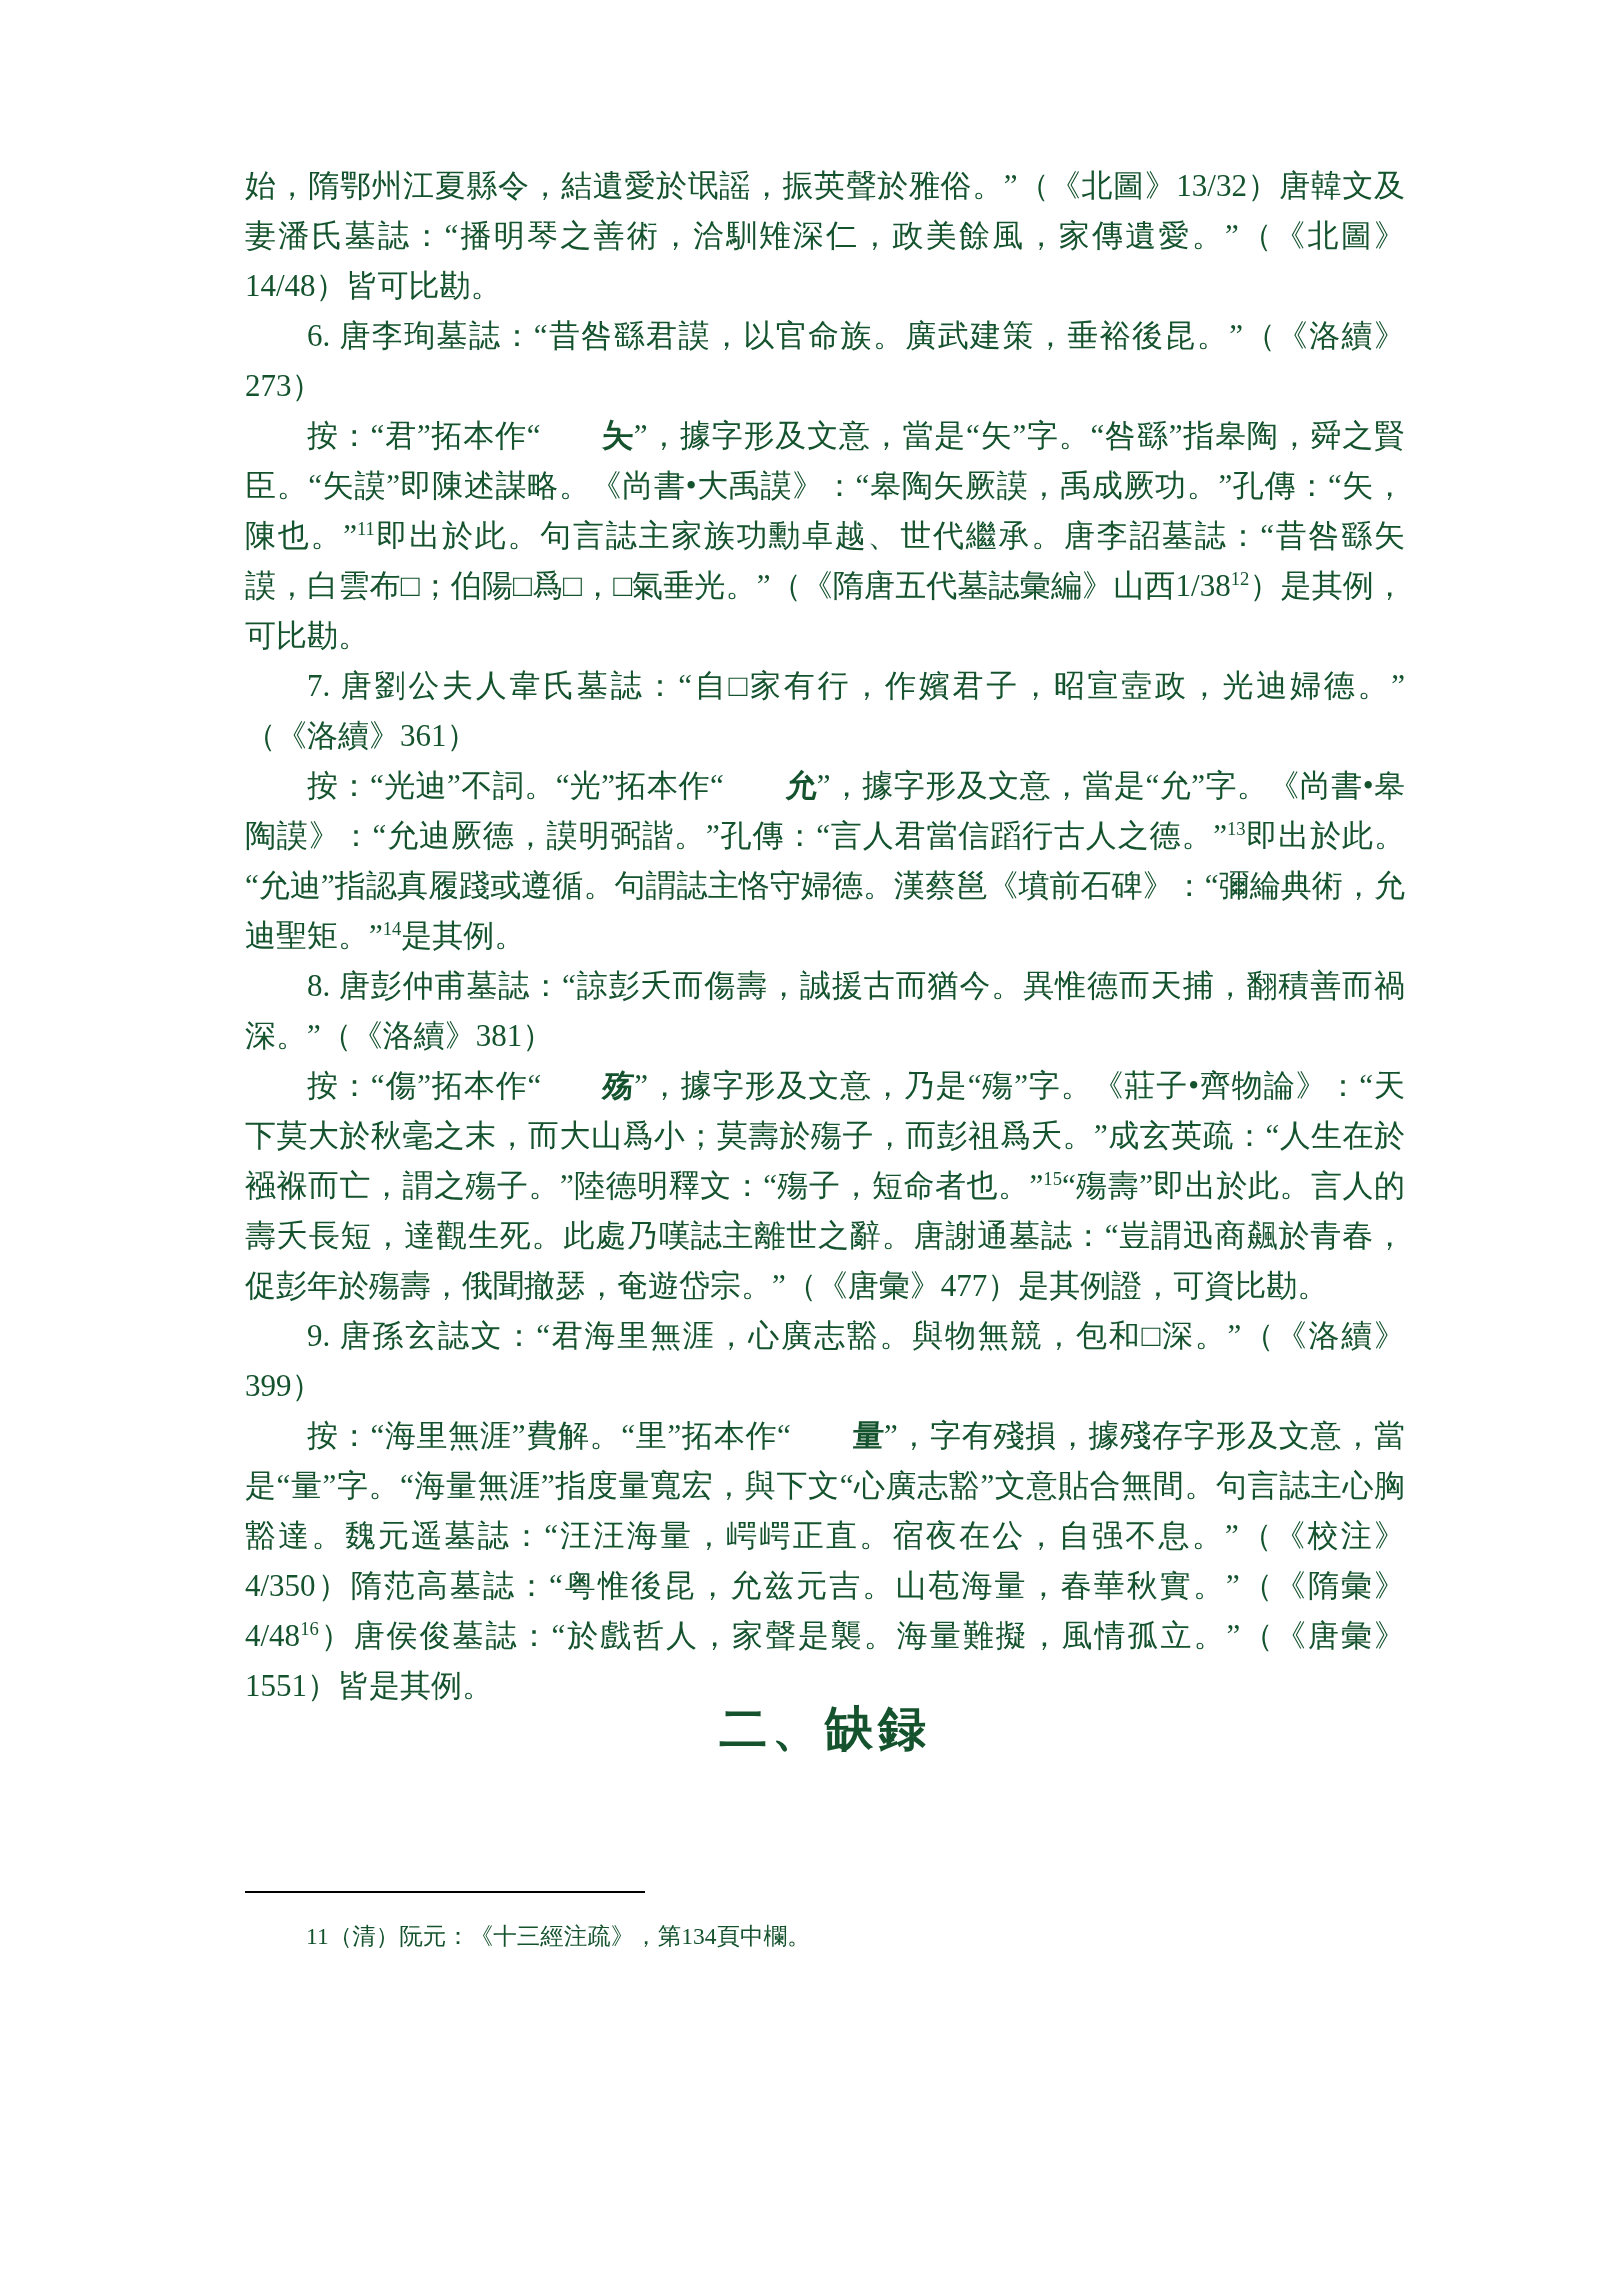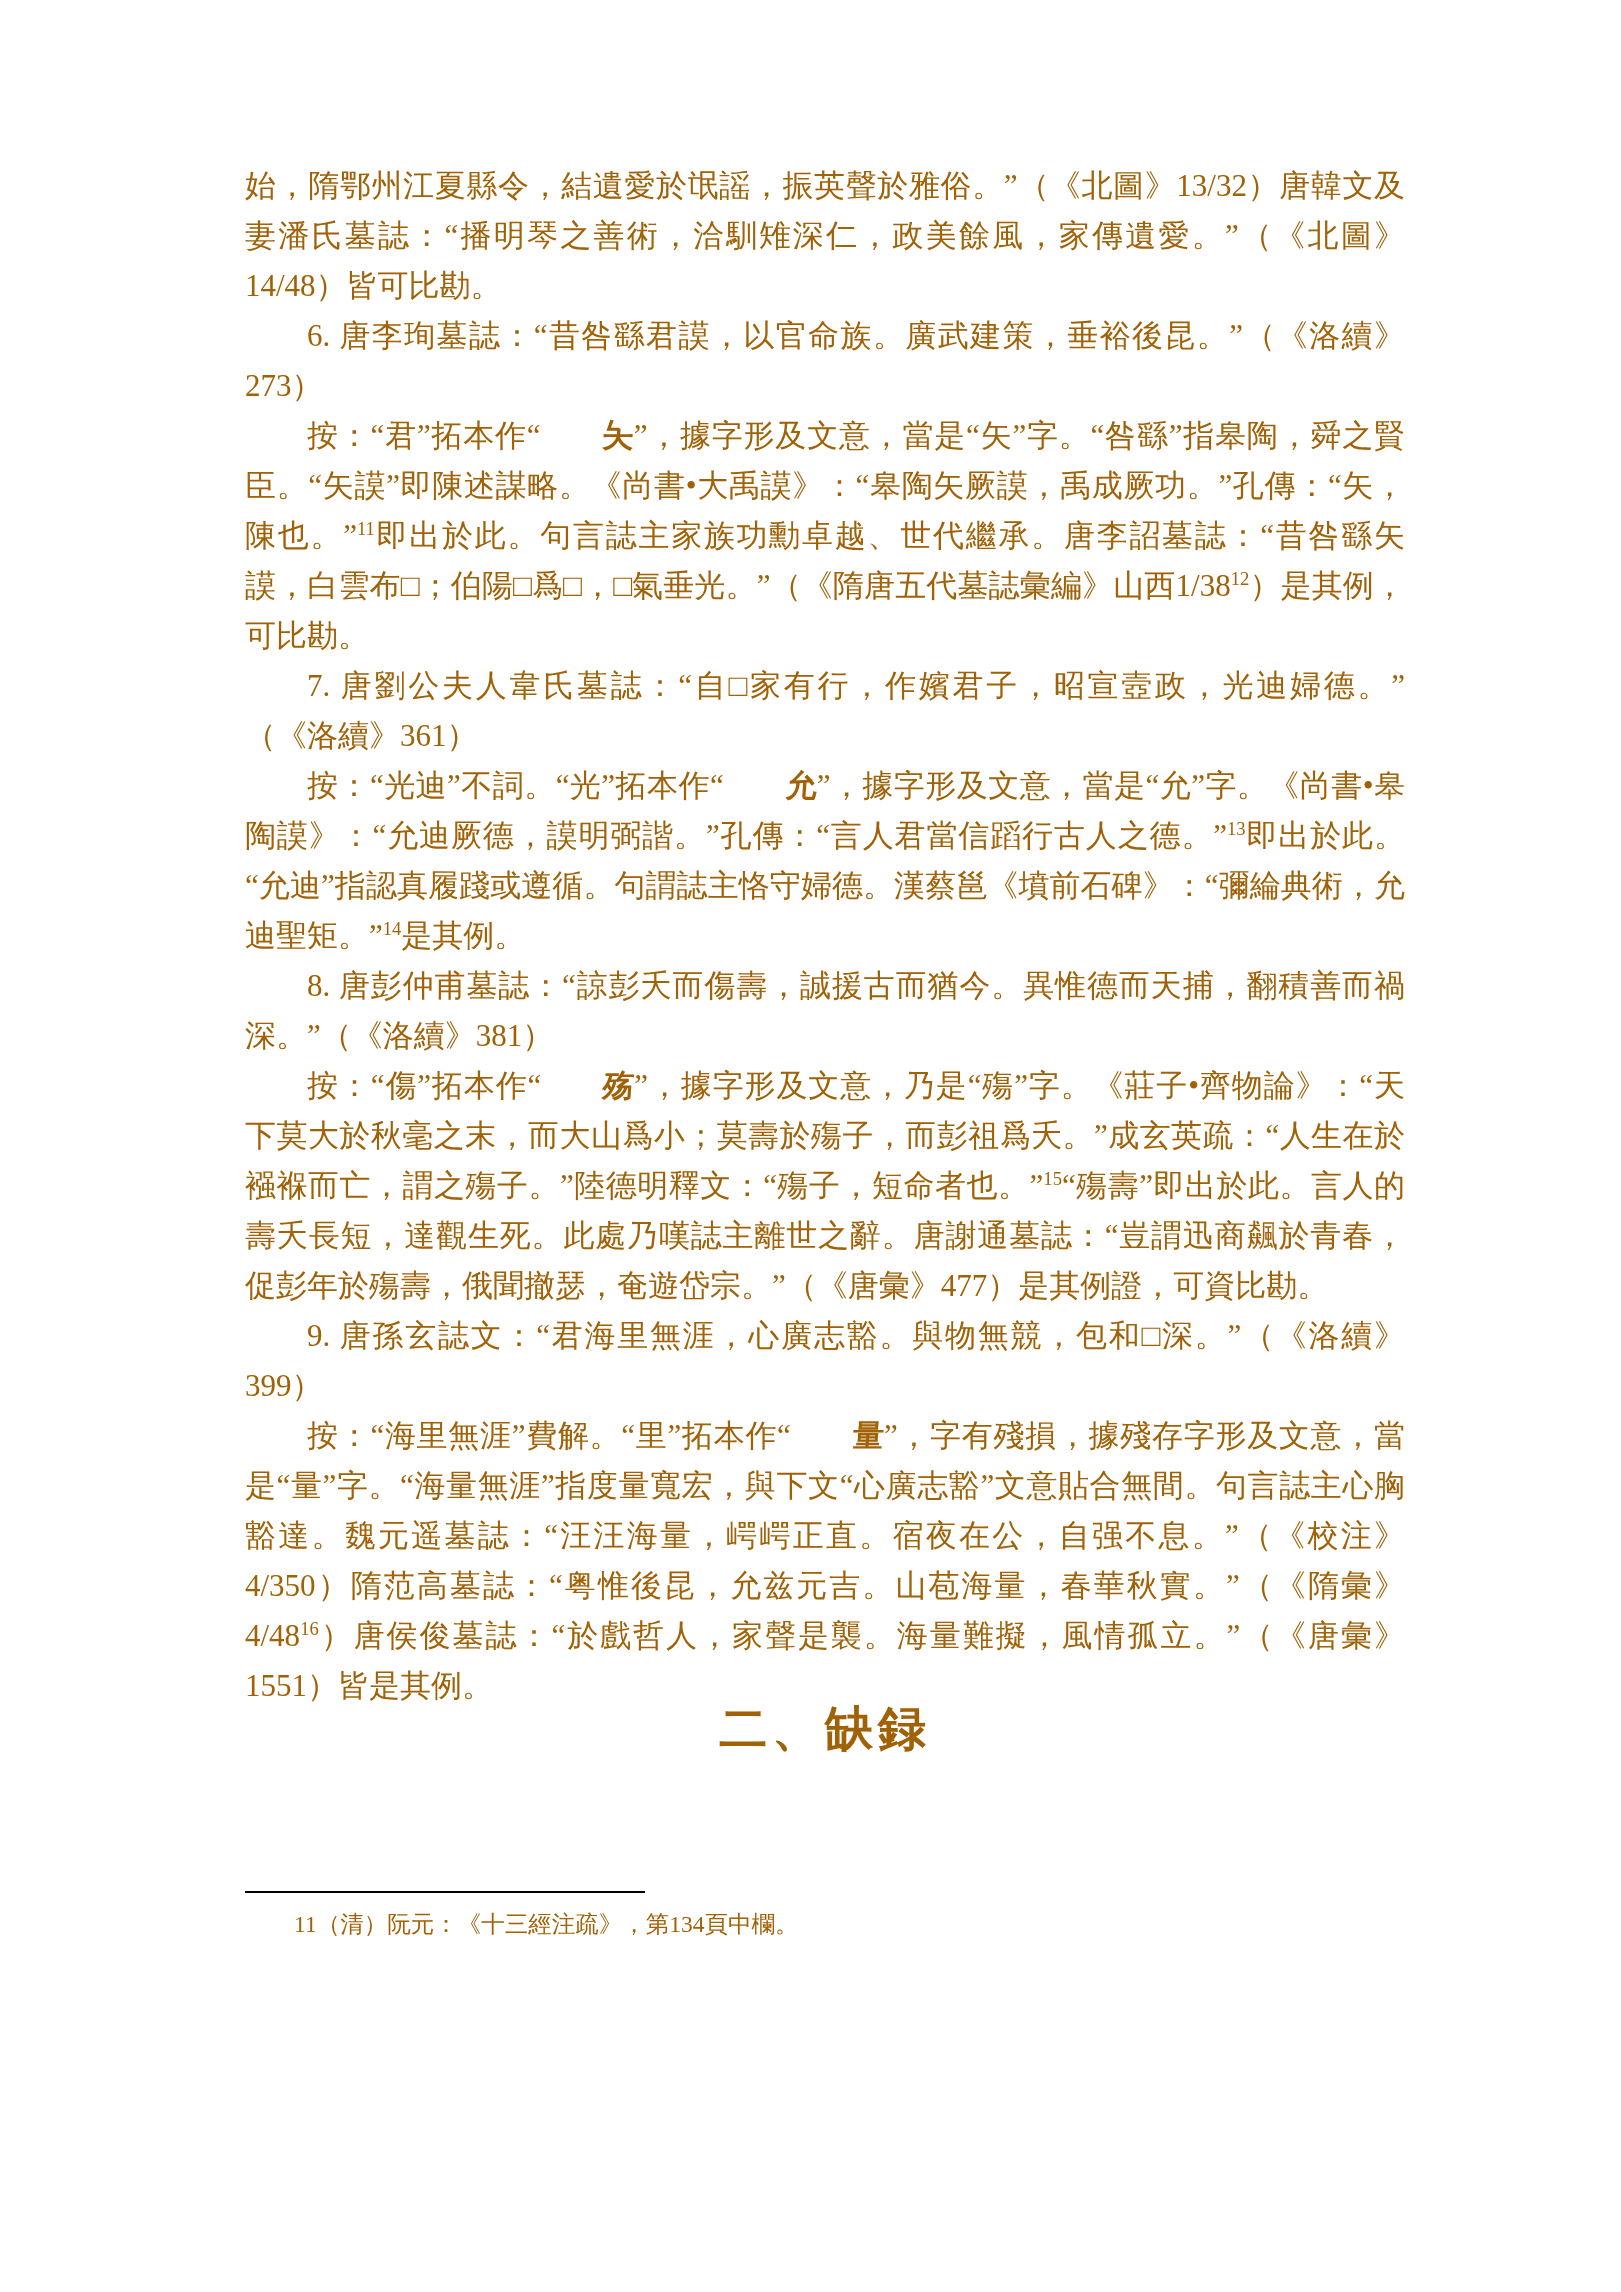--- a/index.html
+++ b/index.html
@@ -6,7 +6,7 @@
   .page{
     position:relative;
     width:1621px;height:2293px;
-    background:#ffffff;color:#a16207;
+    background:#ffffff;color:#14532d;
     font-family:"Liberation Serif", serif;
     overflow:hidden;
   }

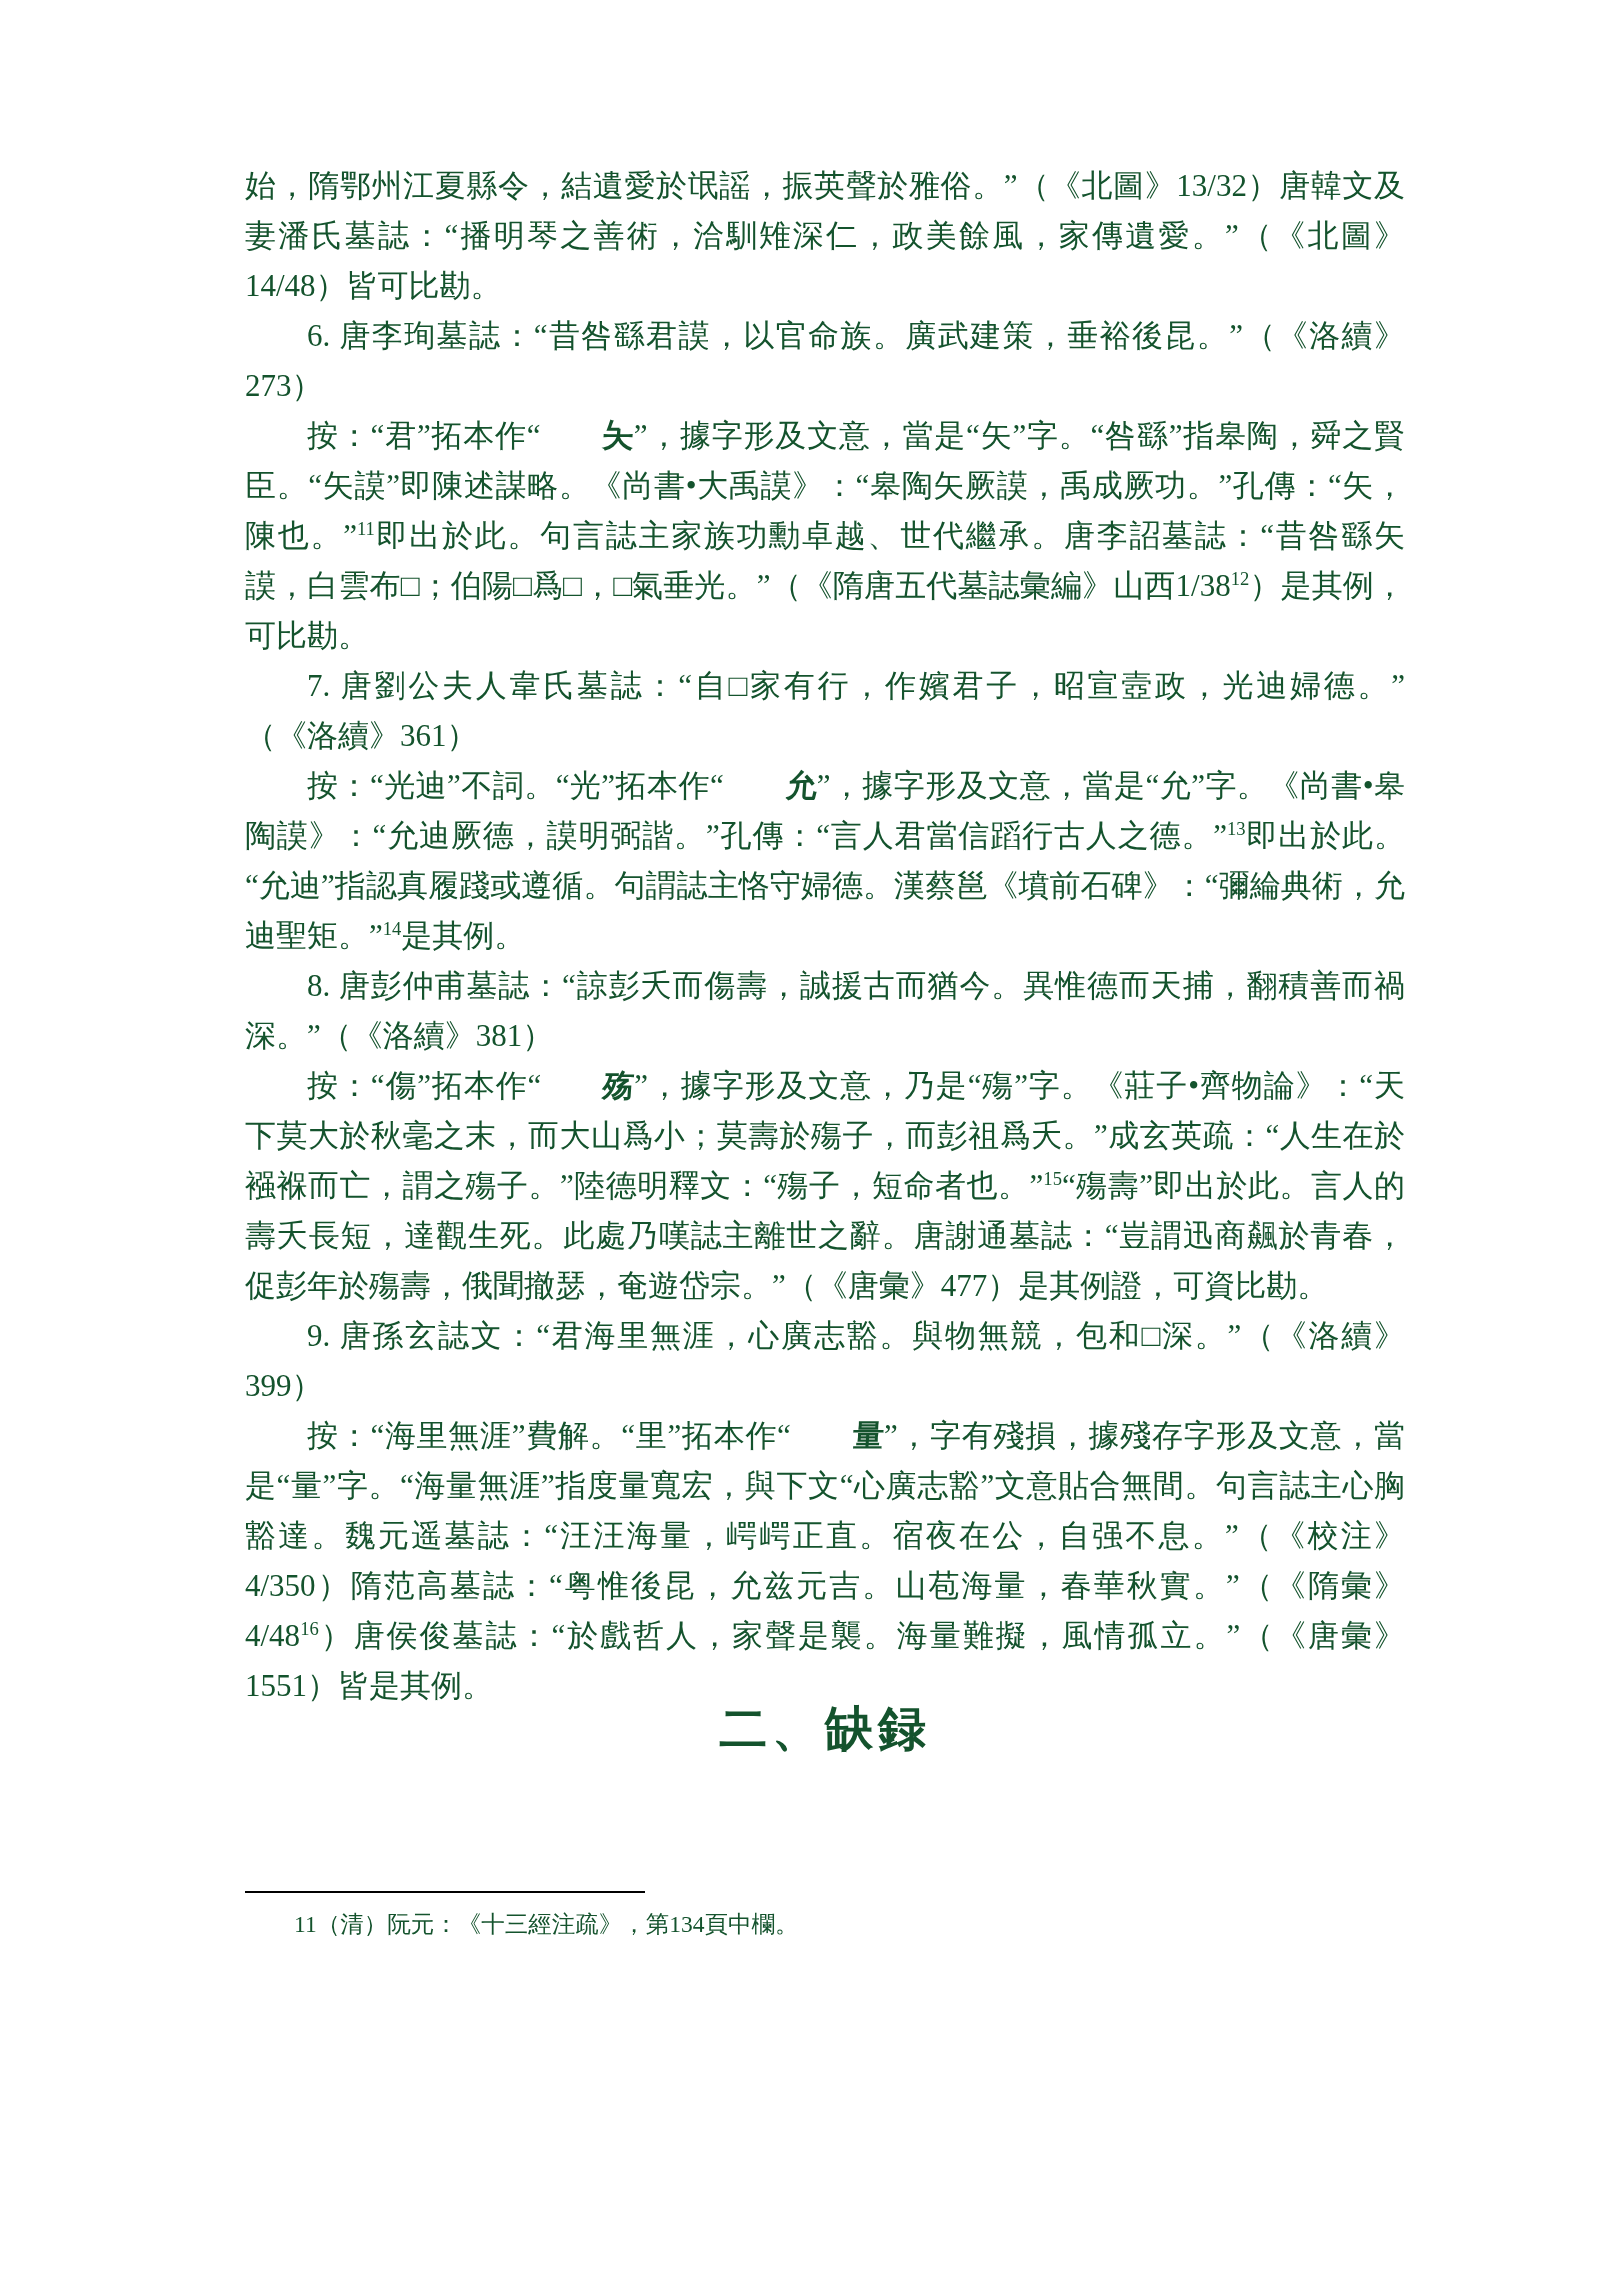--- a/index.html
+++ b/index.html
@@ -39,7 +39,7 @@
     position:absolute;left:245px;top:1905px;width:1160px;
     font-size:23.5px;line-height:38px;
   }
-  .footnotes .fn{margin:0;padding-left:49px;font-family:Liberation Serif, serif;}
+  .footnotes .fn{margin:12px;padding-left:49px;font-family:Liberation Serif, serif;}
   .fn-num{display:inline;}
 </style>
 </head>

